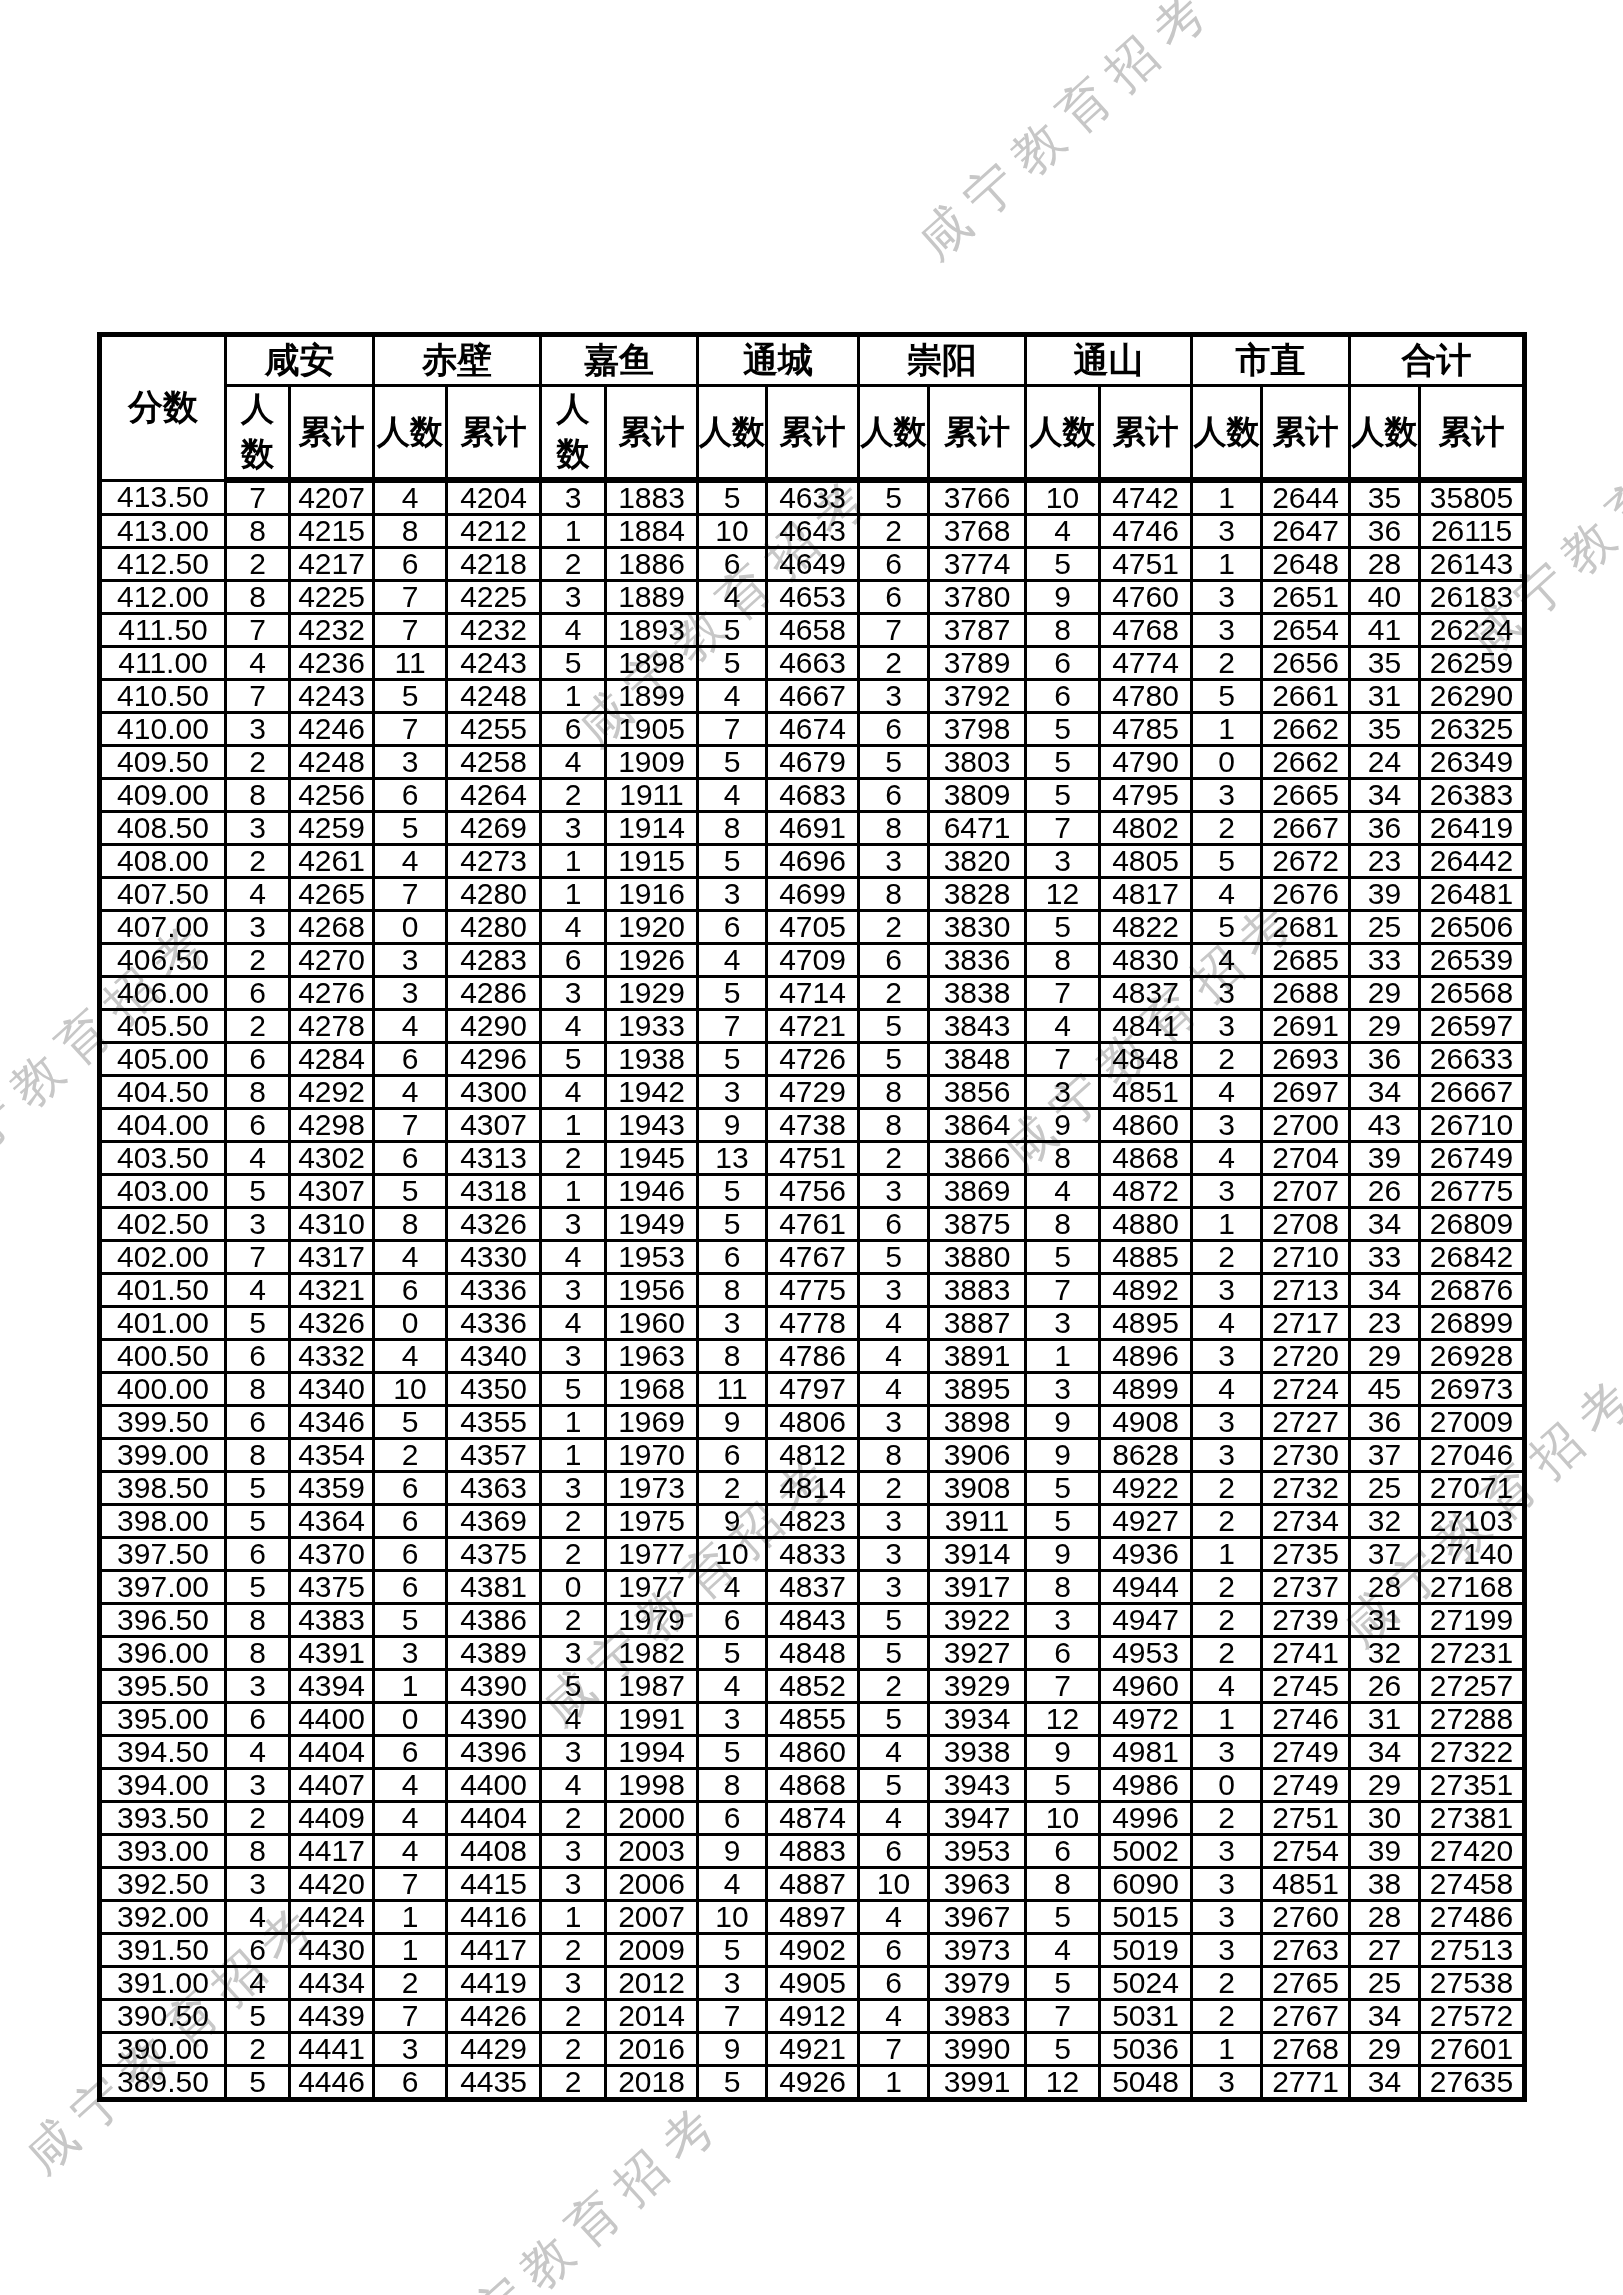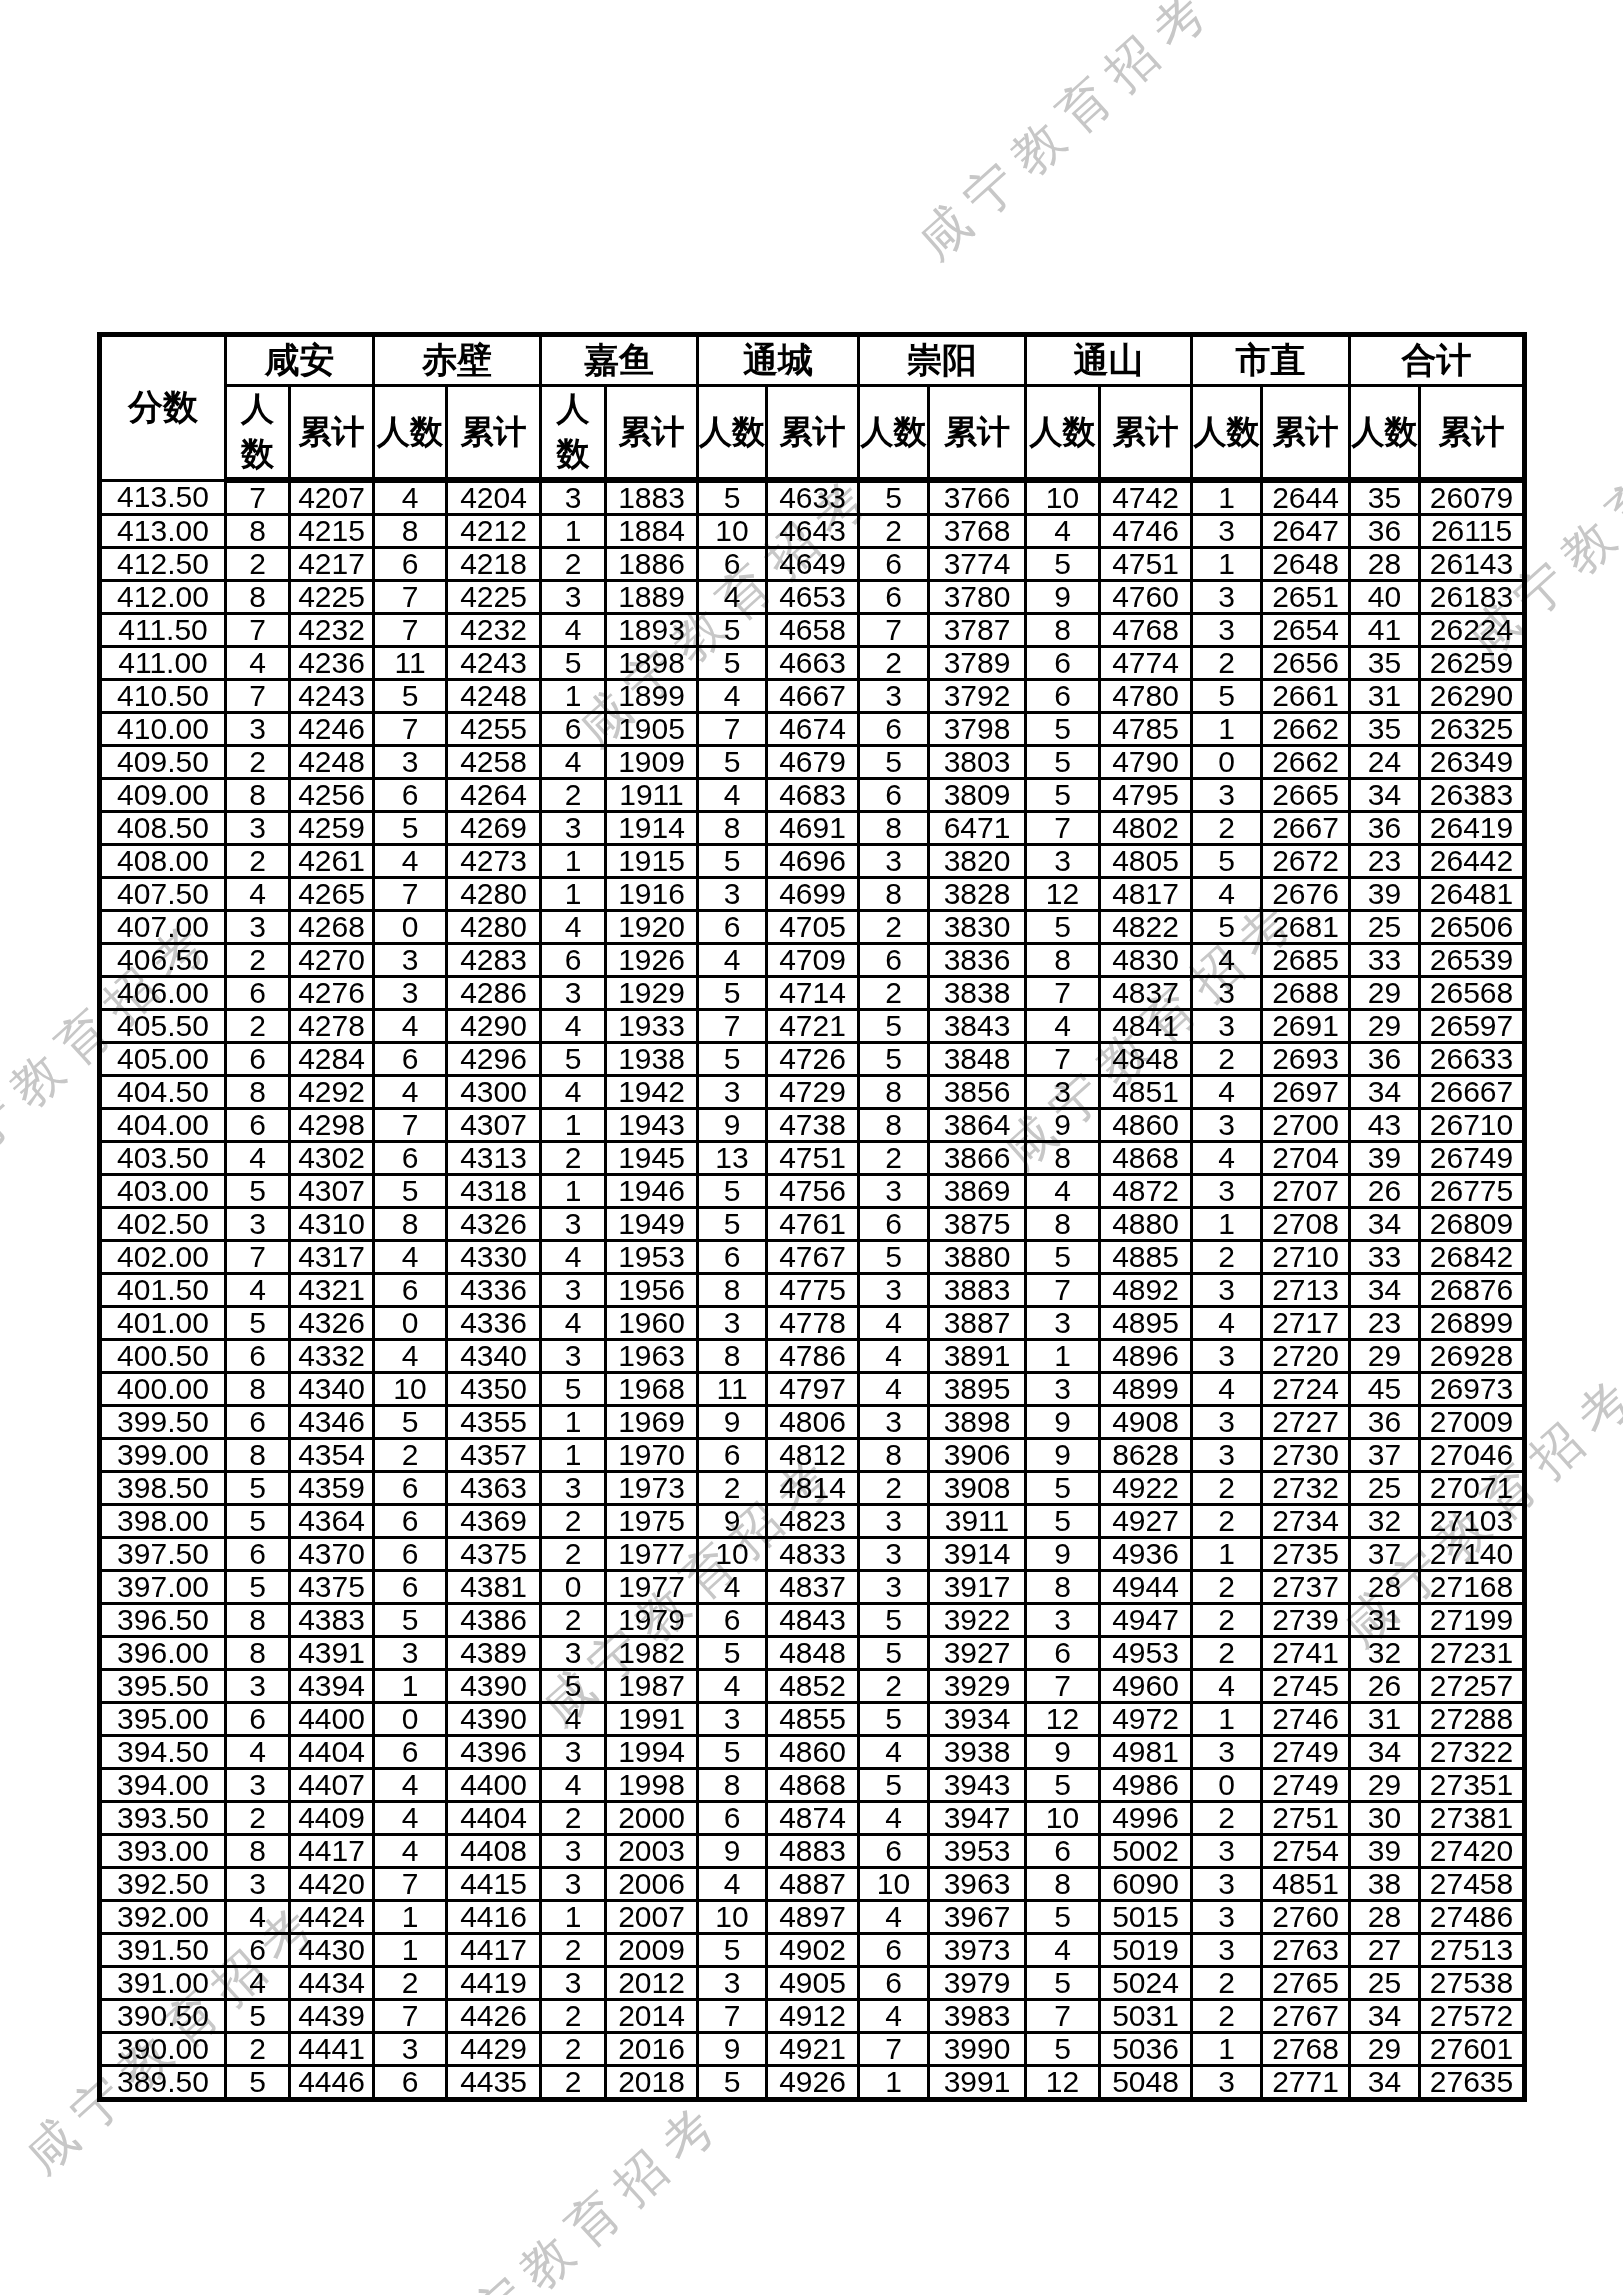--- a/index.html
+++ b/index.html
@@ -134,7 +134,7 @@
           <td>1</td>
           <td>2644</td>
           <td>35</td>
-          <td>26079</td>
+          <td>35805</td>
         </tr>
         <tr>
           <td>413.00</td>

